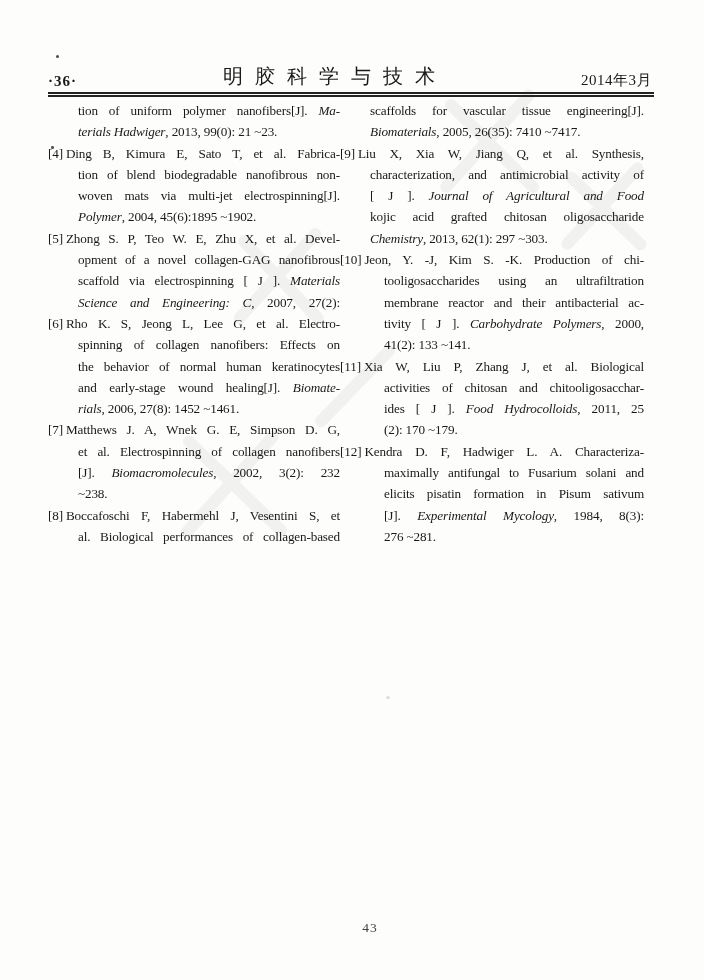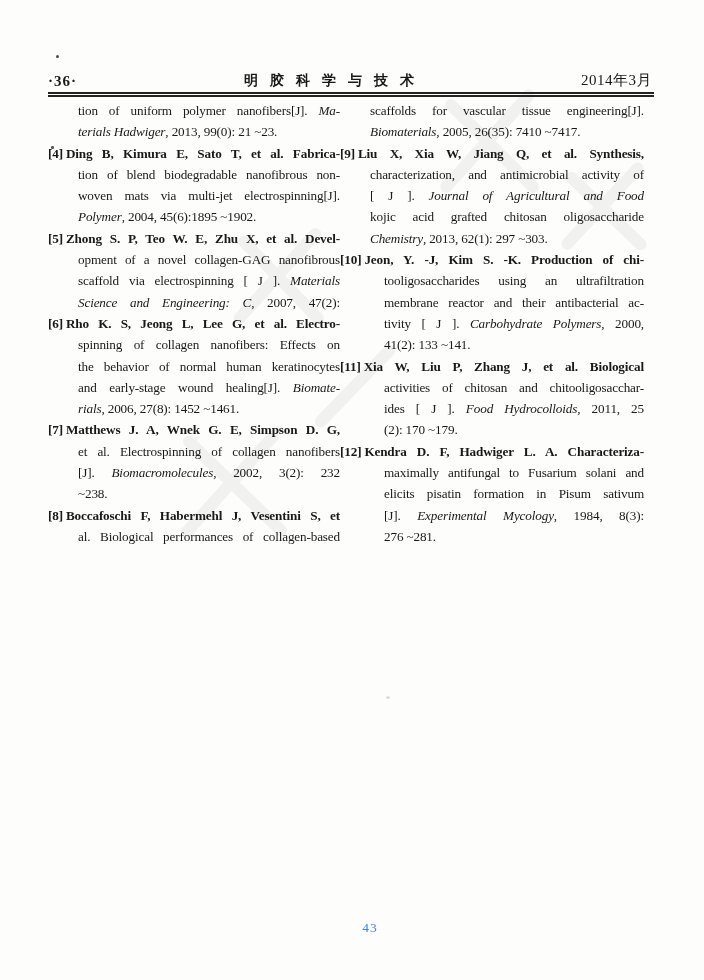--- a/index.html
+++ b/index.html
@@ -14,7 +14,7 @@
     display:flex;justify-content:space-between;align-items:flex-end;
   }
   .page-no{font-size:15px;font-weight:bold;letter-spacing:1px;}
-  .journal-title{font-size:14px;font-weight:bold;letter-spacing:12px;text-indent:12px;white-space:nowrap;}
+  .journal-title{font-size:20px;font-weight:normal;letter-spacing:12px;text-indent:12px;white-space:nowrap;}
   .issue-date{font-size:15px;letter-spacing:0.5px;}
   .double-rule{
     position:absolute;top:92px;left:48px;right:50px;height:1px;

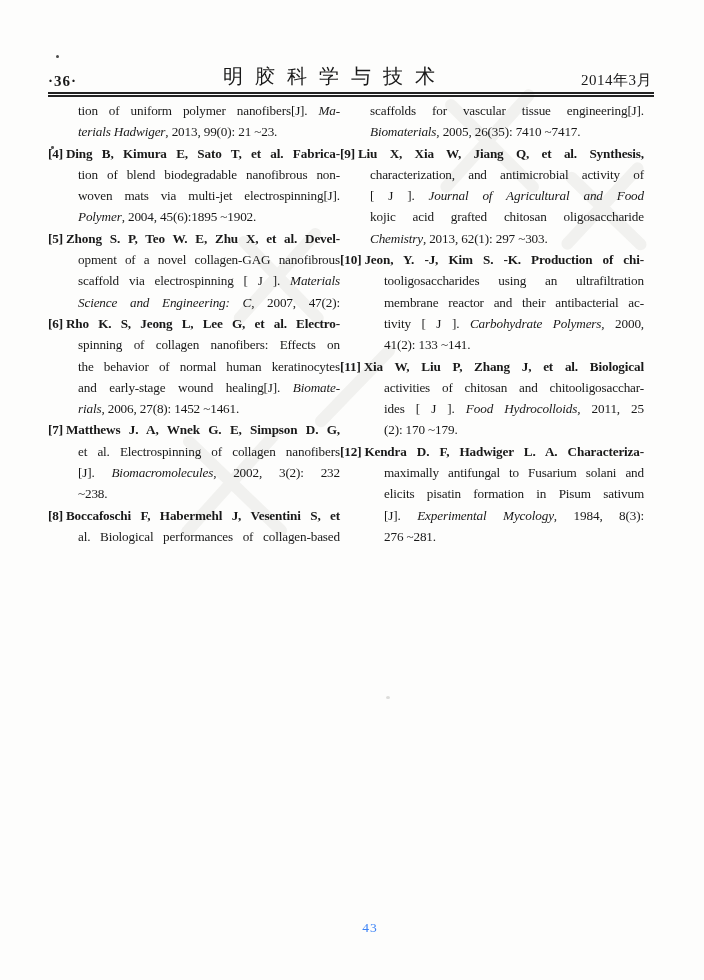--- a/index.html
+++ b/index.html
@@ -29,7 +29,7 @@
     line-height:21.3px;height:21.3px;font-size:13.2px;letter-spacing:-0.15px;
     white-space:nowrap;overflow:visible;padding-left:30px;
   }
-  .line.first{padding-left:0;font-weight:bold;}
+  .line.first{padding-left:0;}
   .ref.hang-lg .line{padding-left:44px;}
   .ref.hang-lg .line.first{padding-left:0;}
   .line.j{text-align:justify;text-align-last:justify;}

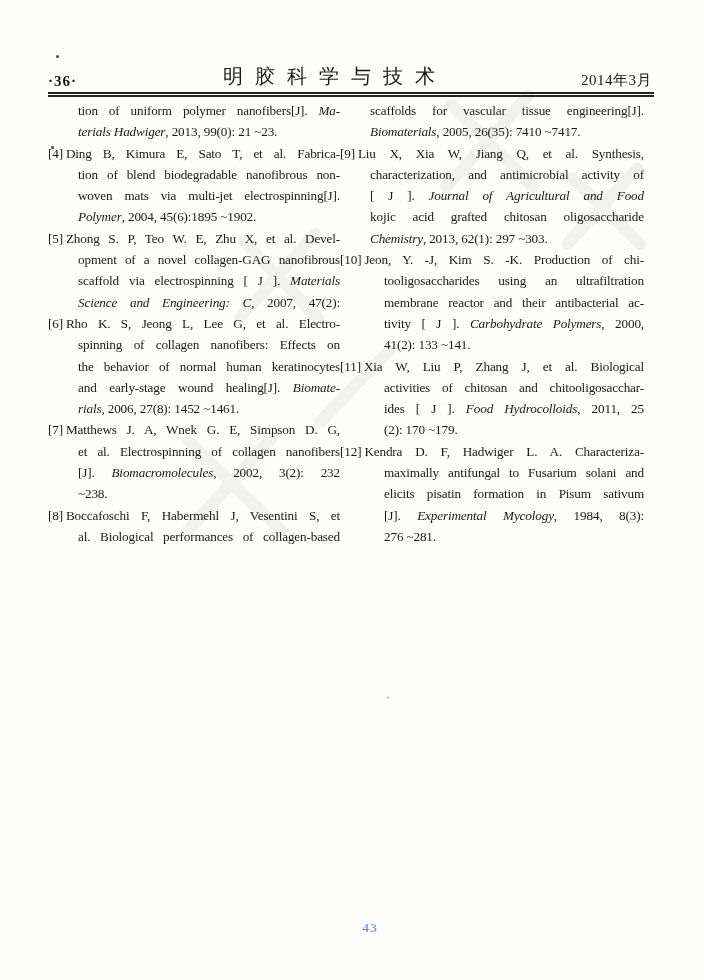--- a/index.html
+++ b/index.html
@@ -84,7 +84,7 @@
           <div class="line j first"><span class="lab">[5]</span><span>Zhong S. P, Teo W. E, Zhu X, et al. Devel-</span></div>
           <div class="line j"><span>opment of a novel collagen-GAG nanofibrous</span></div>
           <div class="line j"><span>scaffold via electrospinning [ J ]. </span><span class="it">Materials</span></div>
-          <div class="line j"><span class="it">Science and Engineering: C</span><span>, 2007, 47(2):</span></div>
+          <div class="line j"><span class="it">Science and Engineering: C</span><span>, 2007, 27(2):</span></div>
         </div>
         <div class="ref hang-sm">
           <div class="line j first"><span class="lab">[6]</span><span>Rho K. S, Jeong L, Lee G, et al. Electro-</span></div>

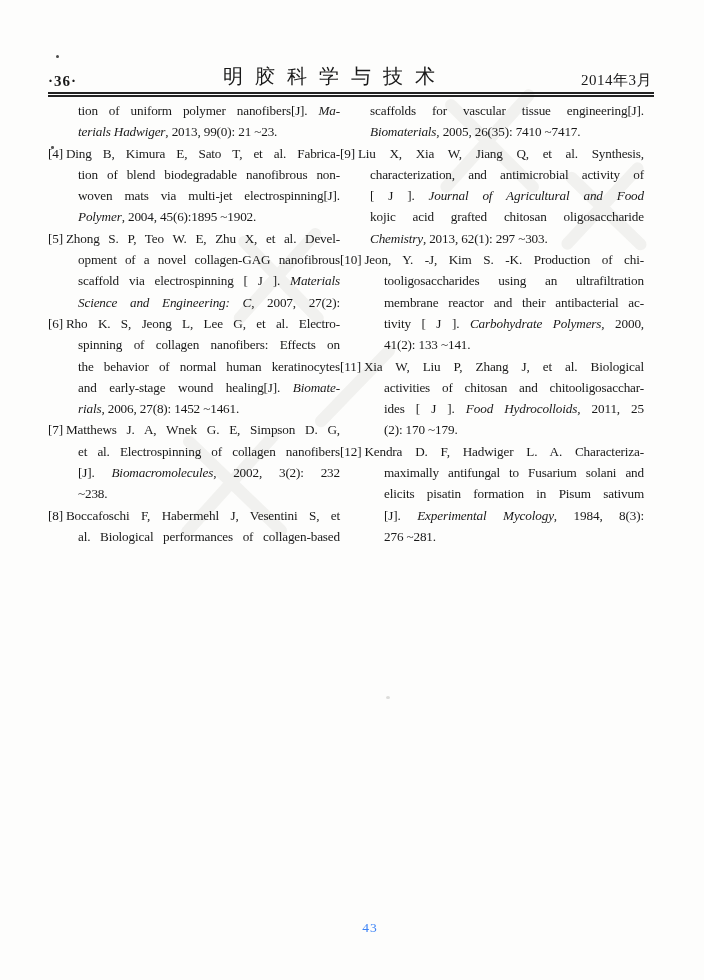--- a/index.html
+++ b/index.html
@@ -42,7 +42,7 @@
   .speck{position:absolute;border-radius:50%;}
   
   .footer{position:absolute;top:920px;left:0;right:0;text-align:center;
-    font-size:13.5px;color:#3b82f6;letter-spacing:1px;padding-left:36px;}
+    font-size:13.5px;color:#404040;letter-spacing:1px;padding-left:36px;}
 </style>
 </head>
 <body>

